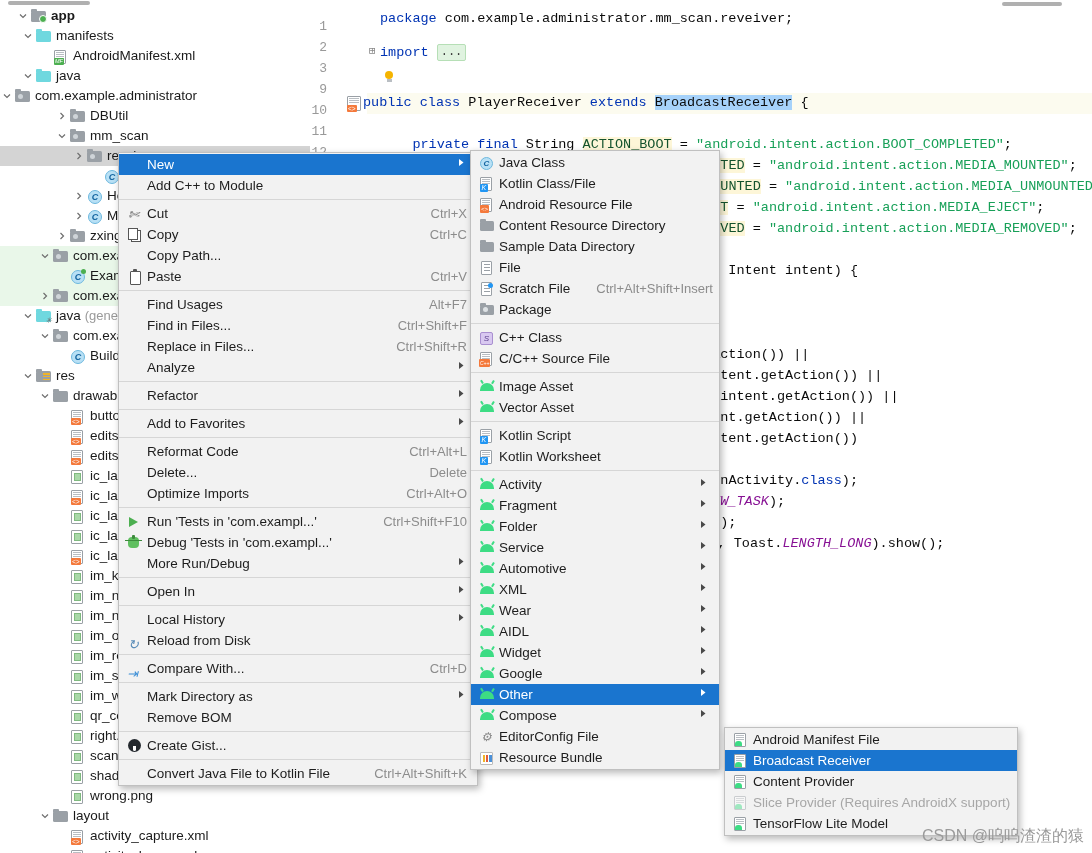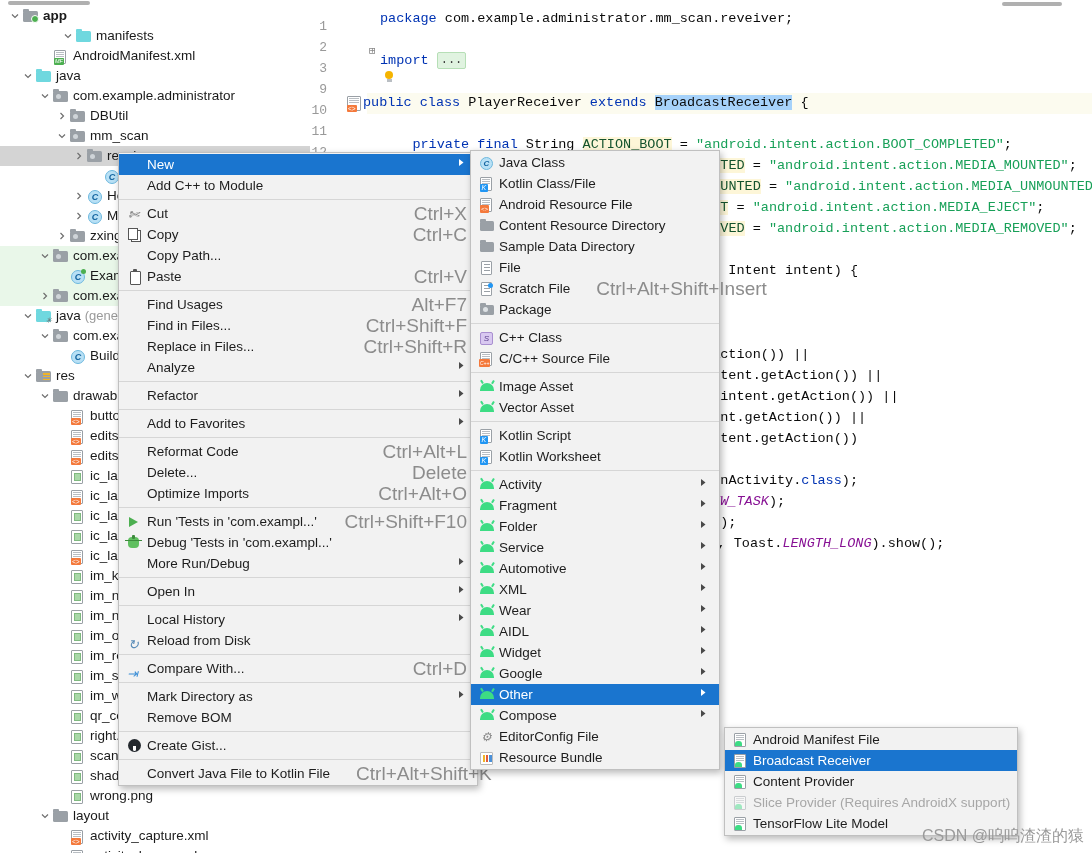--- a/index.html
+++ b/index.html
@@ -289,7 +289,7 @@
       <div class="scroll-nub"></div>
     </div>
     <div id="tree-list">
-        <div class="tree-row" style="padding-left: 8px;">
+        <div class="tree-row" style="padding-left: 16px;">
           <span class="arrow">
             <svg width="8" height="8" viewBox="0 0 8 8">
               <path d="M1 2.5 L4 5.5 L7 2.5" stroke="#6e6e6e" stroke-width="1.2" fill="none"></path>

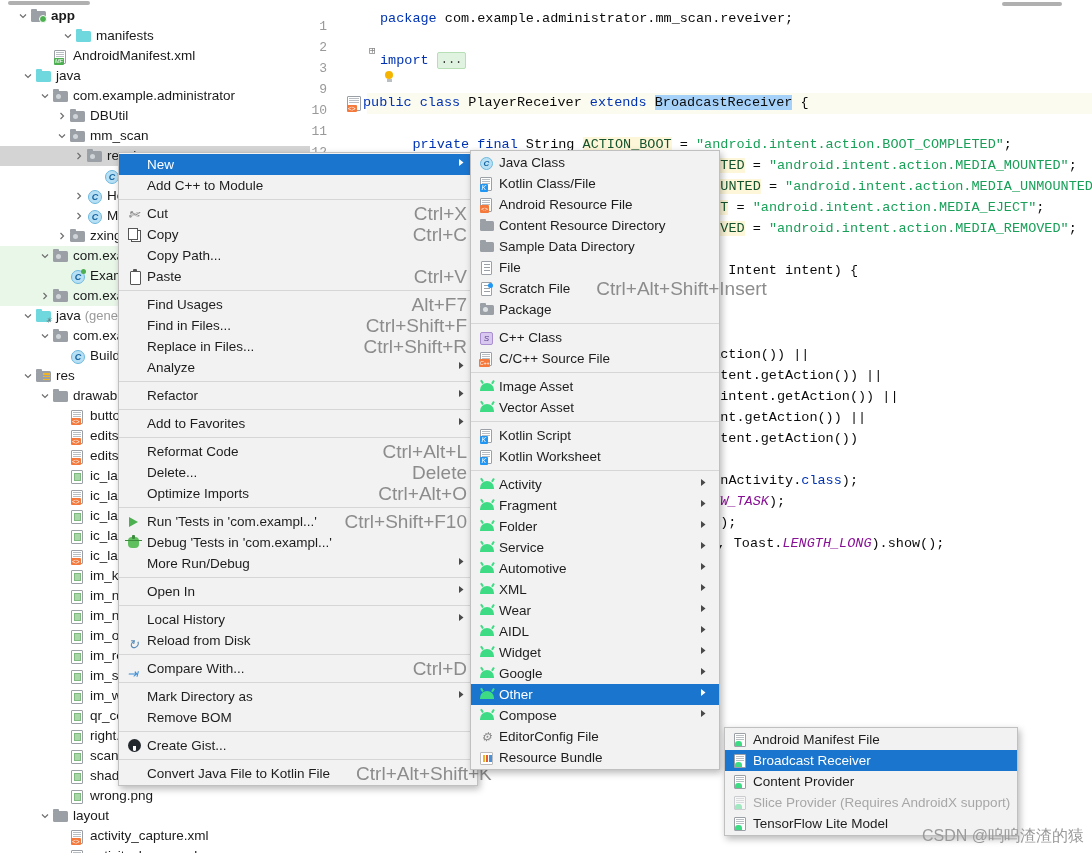--- a/index.html
+++ b/index.html
@@ -300,7 +300,7 @@
           </span>
           <span class="lbl bold">app</span>
         </div>
-        <div class="tree-row" style="padding-left: 21px; margin-left: 40px;">
+        <div class="tree-row" style="padding-left: 21px;">
           <span class="arrow">
             <svg width="8" height="8" viewBox="0 0 8 8">
               <path d="M1 2.5 L4 5.5 L7 2.5" stroke="#6e6e6e" stroke-width="1.2" fill="none"></path>

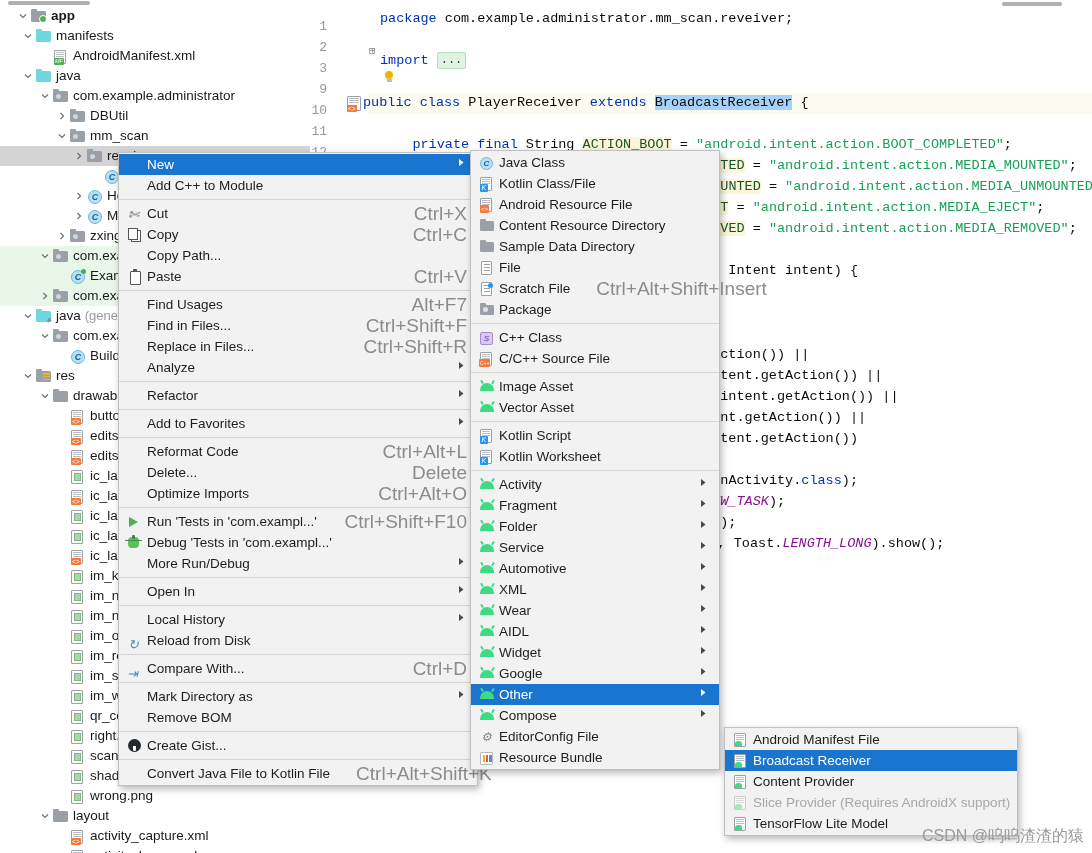--- a/index.html
+++ b/index.html
@@ -680,7 +680,7 @@
       </div>
     <div id="code-area">
         <div class="code-line" style="top: 8px; left: 70px;"><span class="kw">package</span> com.example.administrator.mm_scan.reveiver;</div>
-        <div class="code-line" style="top: 50px; left: 70px;"><span class="kw">import</span> <span class="fold-box">...</span></div>
+        <div class="code-line" style="top: 42px; left: 70px;"><span class="kw">import</span> <span class="fold-box">...</span></div>
         <div class="code-line" style="top: 92px; left: 53px;"><span class="kw">public</span> <span class="kw">class</span> PlayerReceiver <span class="kw">extends</span> <span class="sel-token">BroadcastReceiver</span> {</div>
         <div class="code-line" style="top: 134px; left: 70px;">    <span class="kw">private</span> <span class="kw">final</span> String <span class="fld hl-field">ACTION_BOOT</span> = <span class="str">"android.intent.action.BOOT_COMPLETED"</span>;</div>
         <div class="code-line" style="top: 155px; left: 70px;">    <span class="kw">private</span> <span class="kw">final</span> String <span class="fld hl-field">ACTION_MEDIA_MOUNTED</span> = <span class="str">"android.intent.action.MEDIA_MOUNTED"</span>;</div>

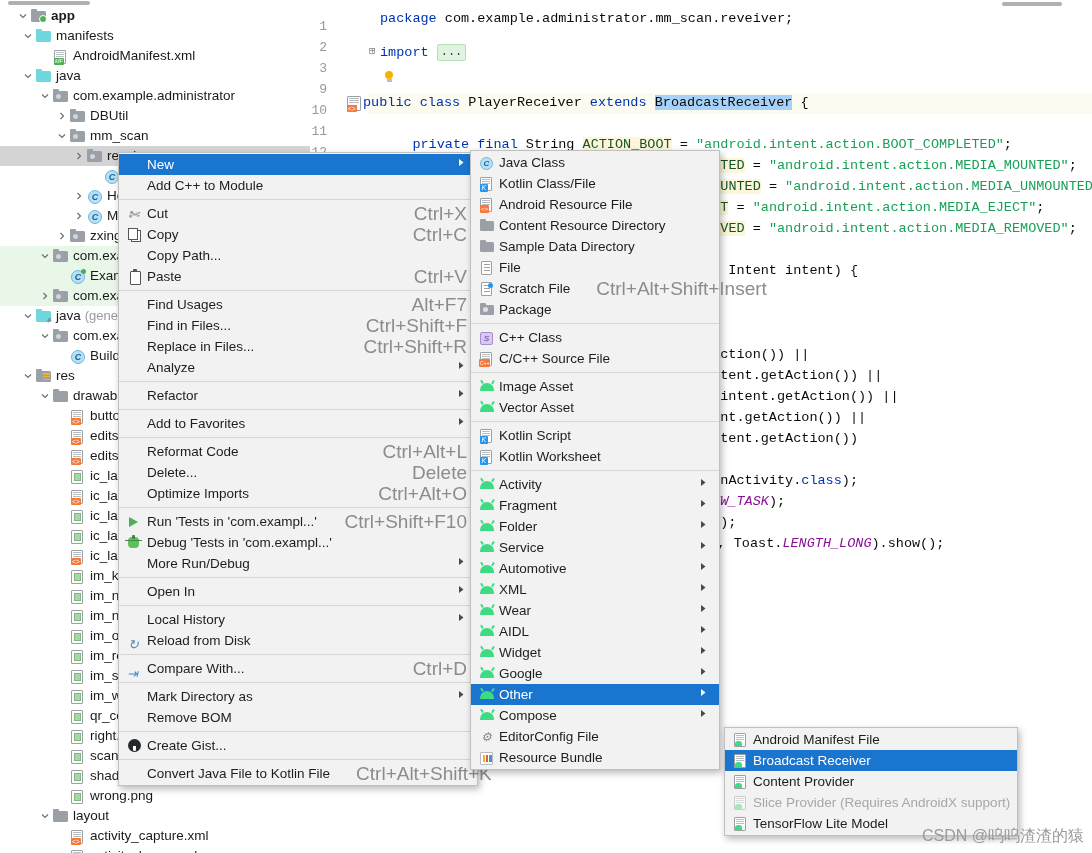--- a/index.html
+++ b/index.html
@@ -329,7 +329,7 @@
           </span>
           <span class="lbl">java</span>
         </div>
-        <div class="tree-row" style="padding-left: 38px;">
+        <div class="tree-row" style="">
           <span class="arrow">
             <svg width="8" height="8" viewBox="0 0 8 8">
               <path d="M1 2.5 L4 5.5 L7 2.5" stroke="#6e6e6e" stroke-width="1.2" fill="none"></path>

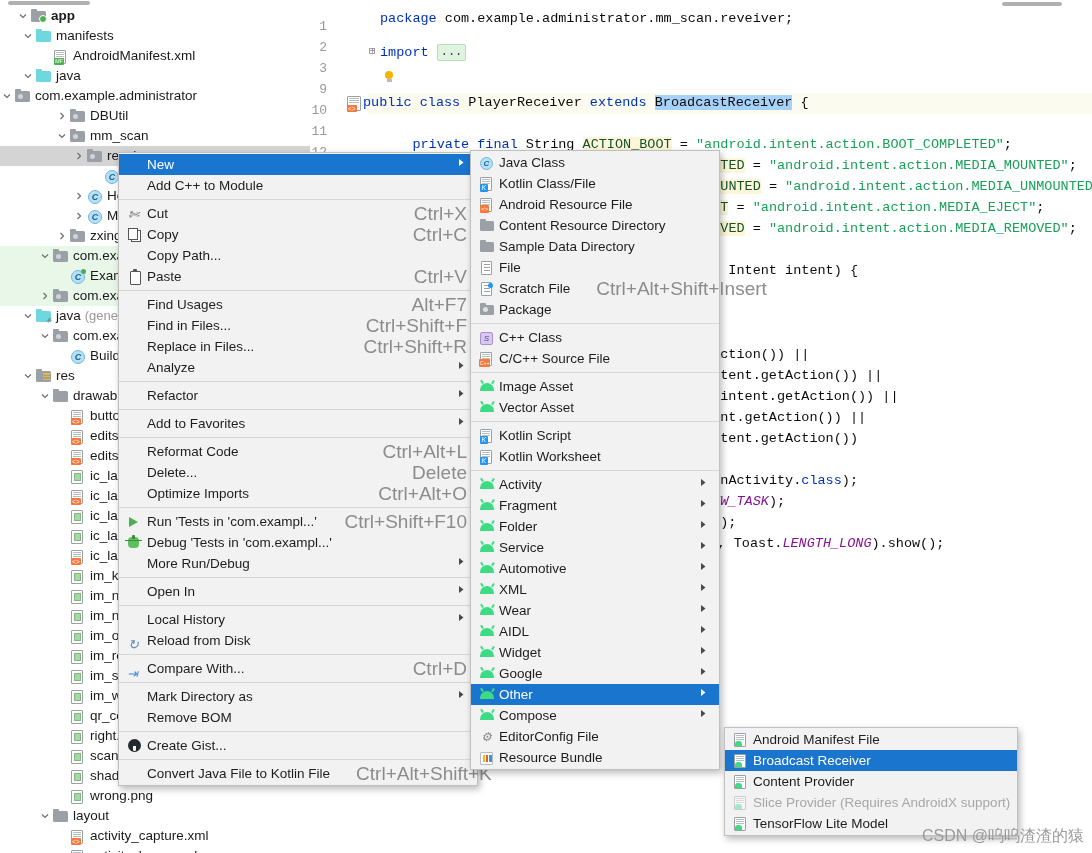--- a/index.html
+++ b/index.html
@@ -179,7 +179,7 @@
     width: 20px; flex:0 0 20px; height:18px; position:relative; margin-right:2px;
   }
   .menu-item .mi-label { flex: 1 1 auto; }
-  .menu-item .mi-accel { color:#8c8c8c; margin-left:26px; font-size:19px; }
+  .menu-item .mi-accel { color:#8c8c8c; margin-left:26px; font-size:13px; }
   .menu-item .mi-arrow {
     margin-left:12px; width:9px; flex:0 0 9px; color:#4a4a4a; font-size:9px;
   }

